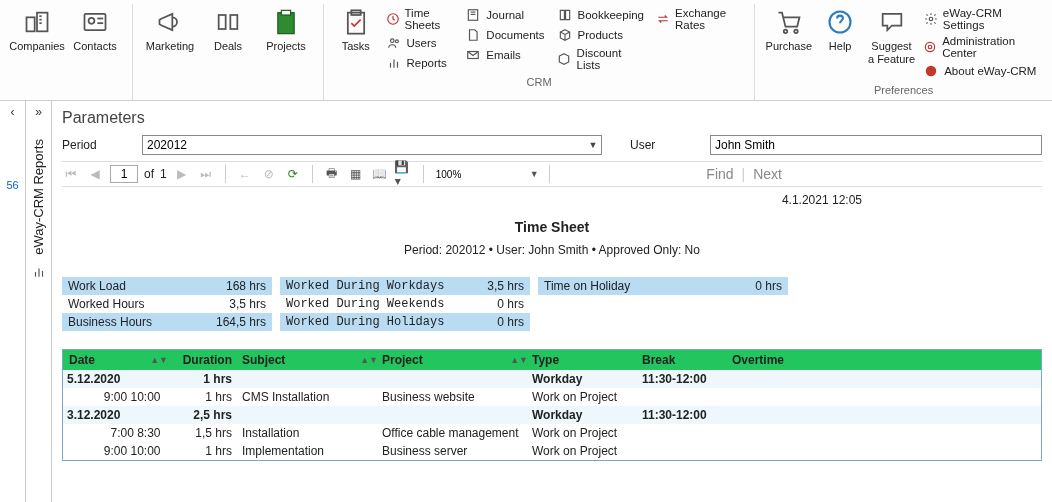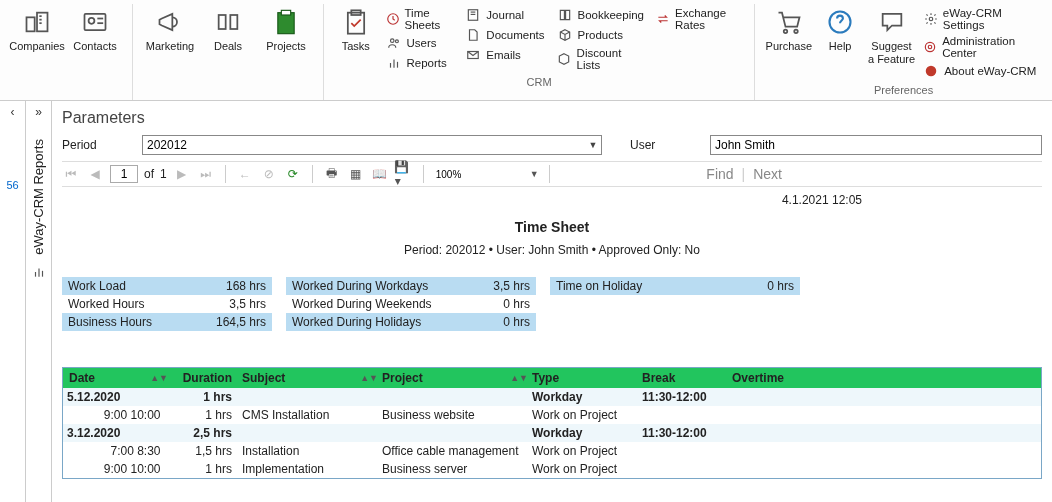--- a/index.html
+++ b/index.html
@@ -54,7 +54,7 @@
   .rpt-title { text-align: center; font-weight: bold; font-size: 14px; margin: 12px 0 8px 0; }
   .rpt-sub { text-align: center; font-size: 12px; margin-bottom: 20px; }
   
-  .summary { display: flex; gap: 14px; margin-bottom: 36px; }
+  .summary { display: flex; gap: 8px; margin-bottom: 18px; }
   .sum-col { }
   .sum-row { display: flex; padding: 2px 6px; font-size: 12px; }
   .sum-row.hl { background: #b9dcf2; }

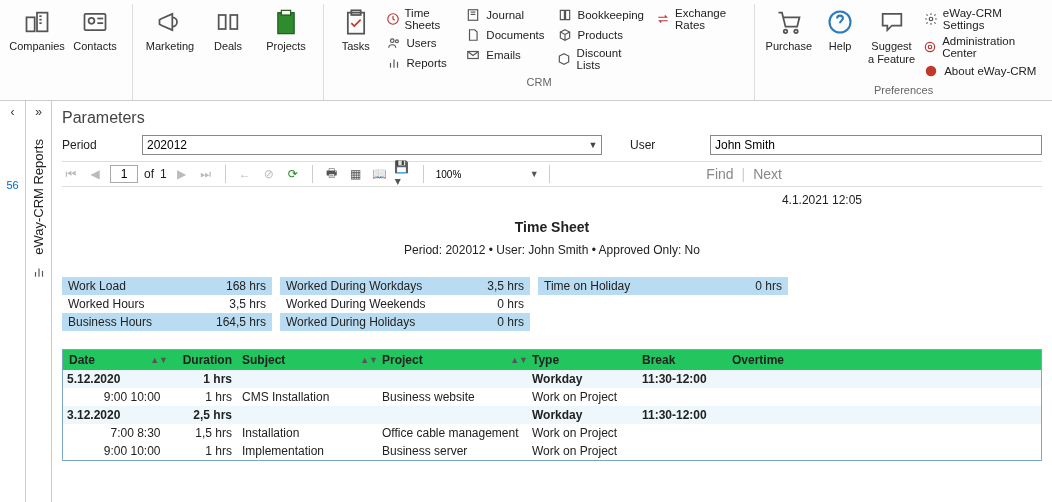--- a/index.html
+++ b/index.html
@@ -62,7 +62,7 @@
   .sum-col.a .sl { flex: 1; }
   .sum-col.a .sv { width: 60px; text-align: right; }
   .sum-col.b .sum-row { width: 250px; }
-  .sum-col.b .sl { flex: 1; }
+  .sum-col.b .sl { flex: 1; font-family: Liberation Mono, monospace; }
   .sum-col.b .sv { width: 55px; text-align: right; }
   .sum-col.c .sum-row { width: 250px; }
   .sum-col.c .sl { flex: 1; }

